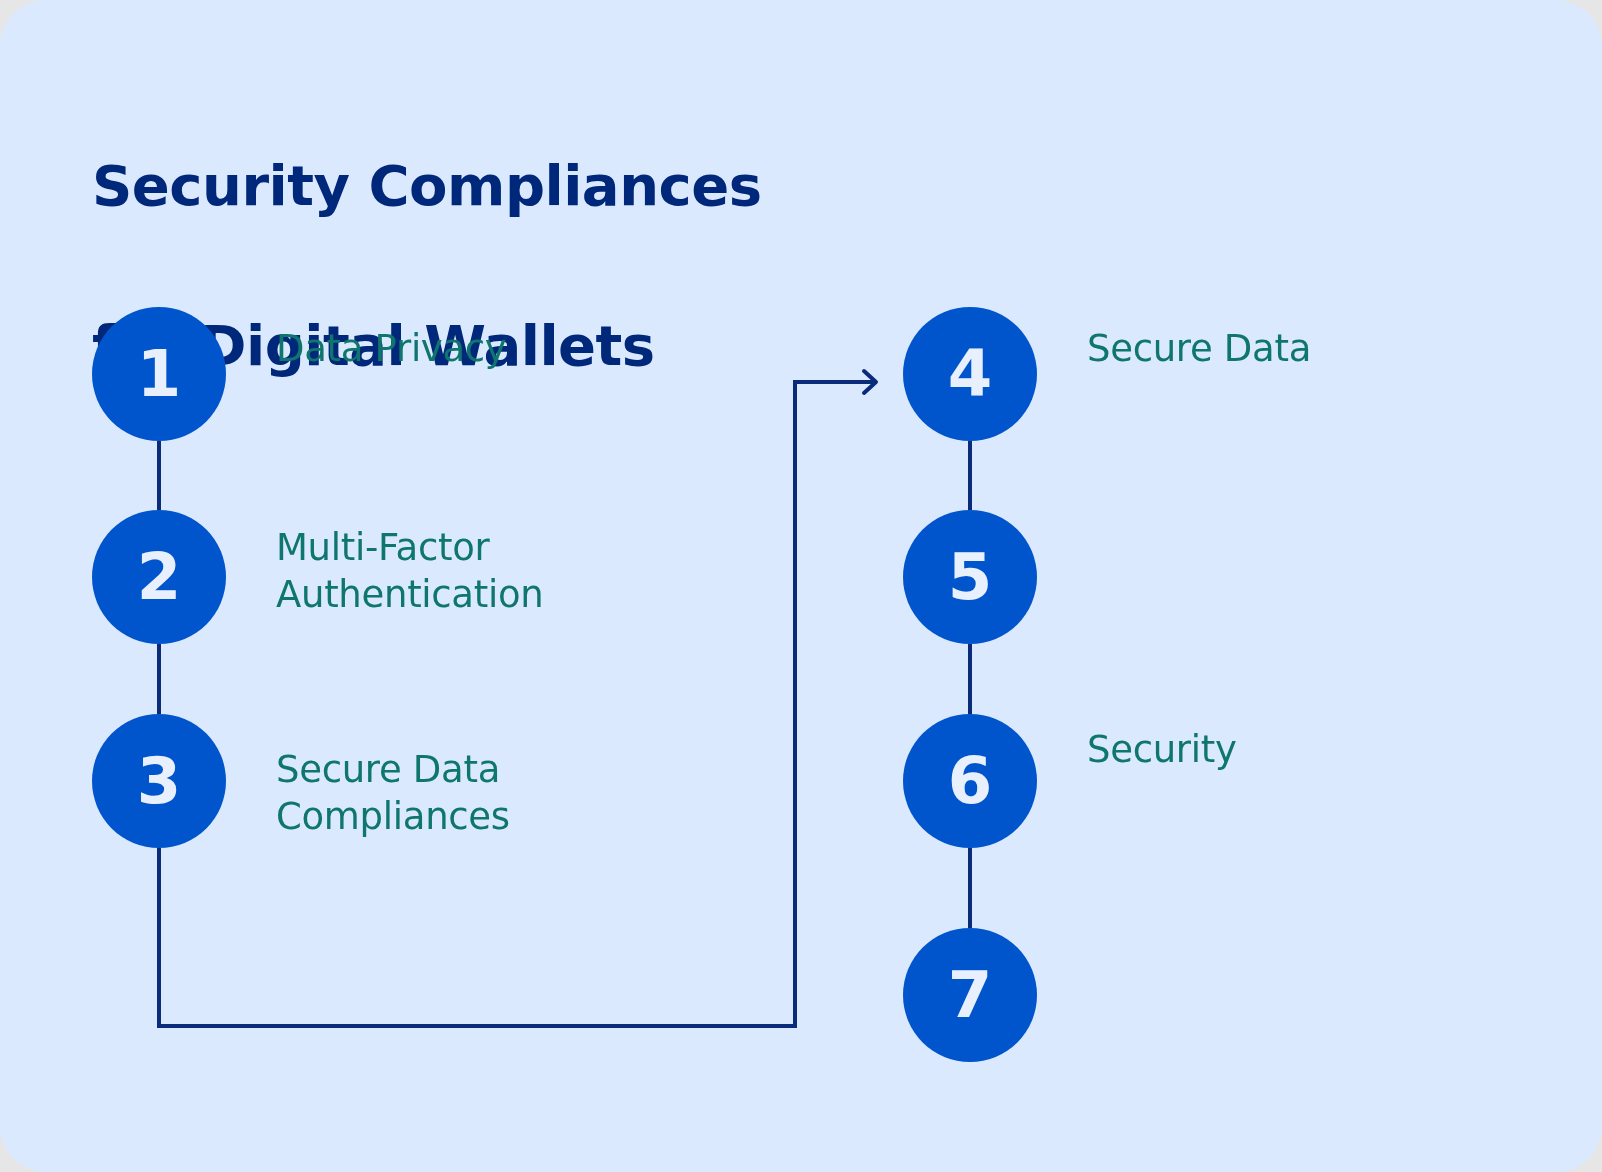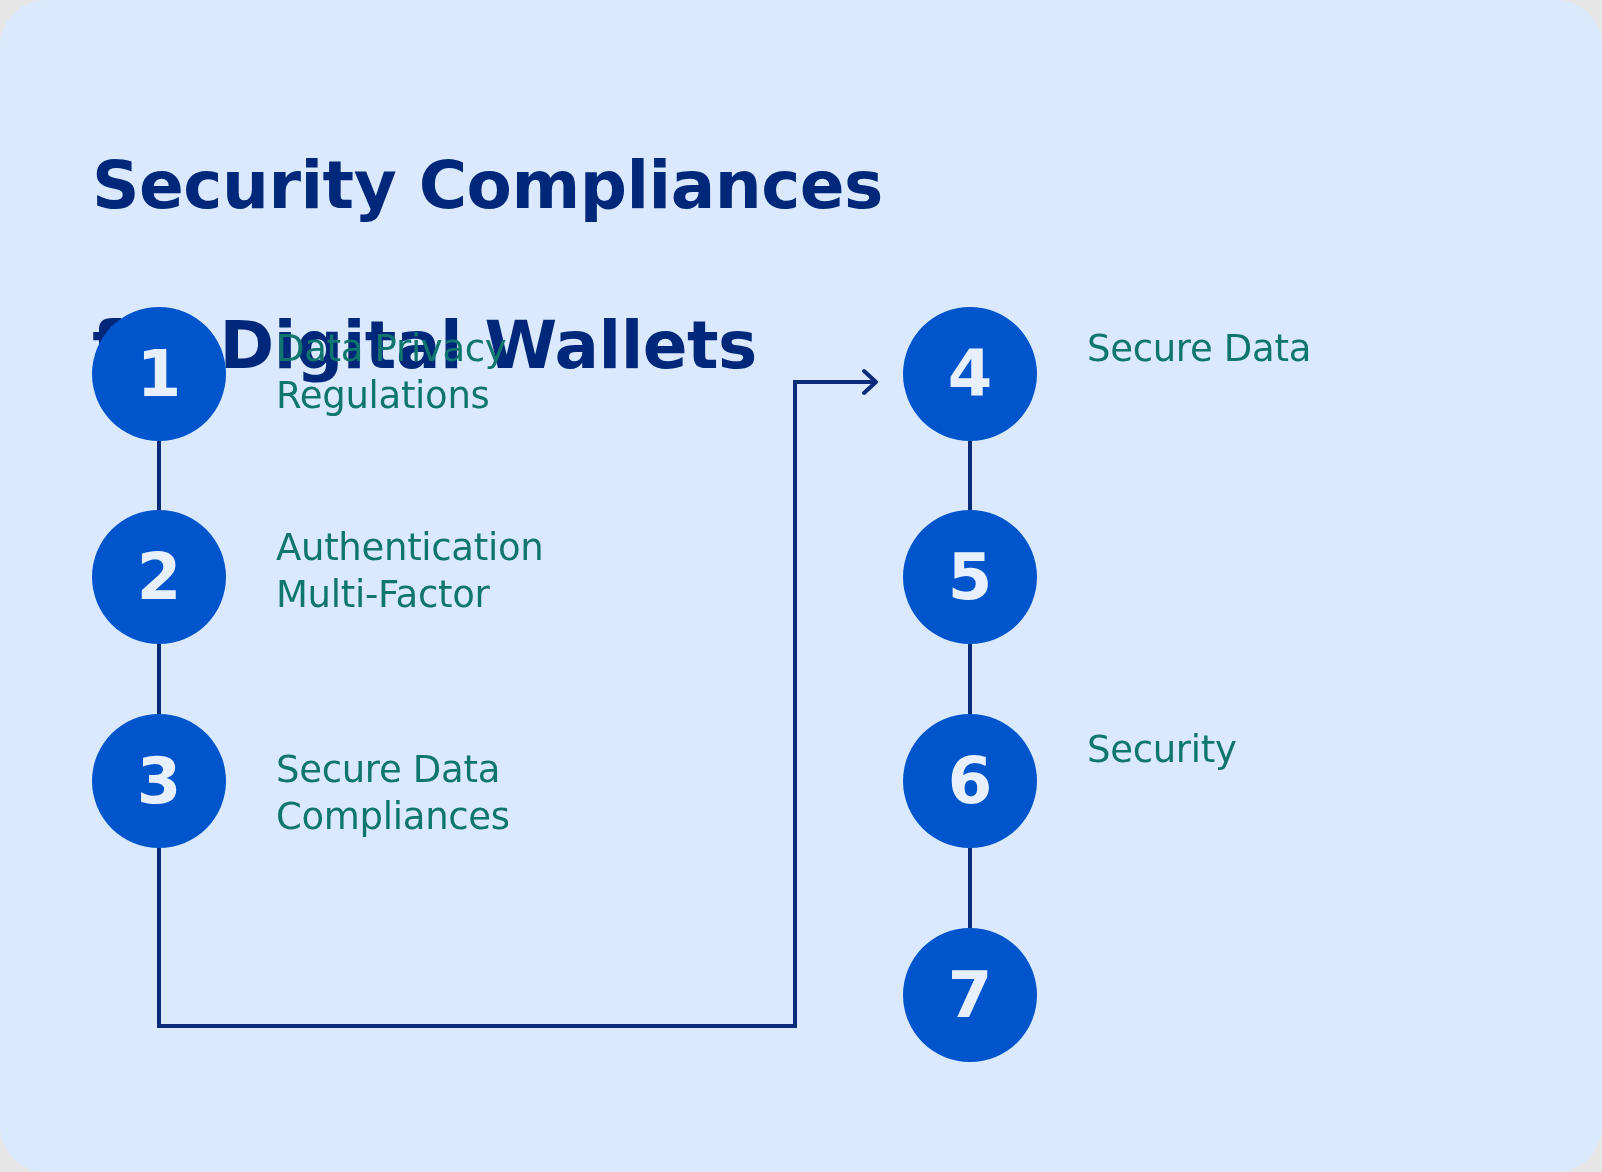--- a/index.html
+++ b/index.html
@@ -13,7 +13,7 @@
   }
   .title {
     position: absolute; left: 92px; top: 66px; margin: 0;
-    color: #00287a; font-weight: bold; font-size: 66px; line-height: 80px;
+    color: #00287a; font-weight: bold; font-size: 56px; line-height: 80px;
     letter-spacing: -0.5px; white-space: pre-line;
     font-family: "DejaVu Sans", sans-serif;
   }

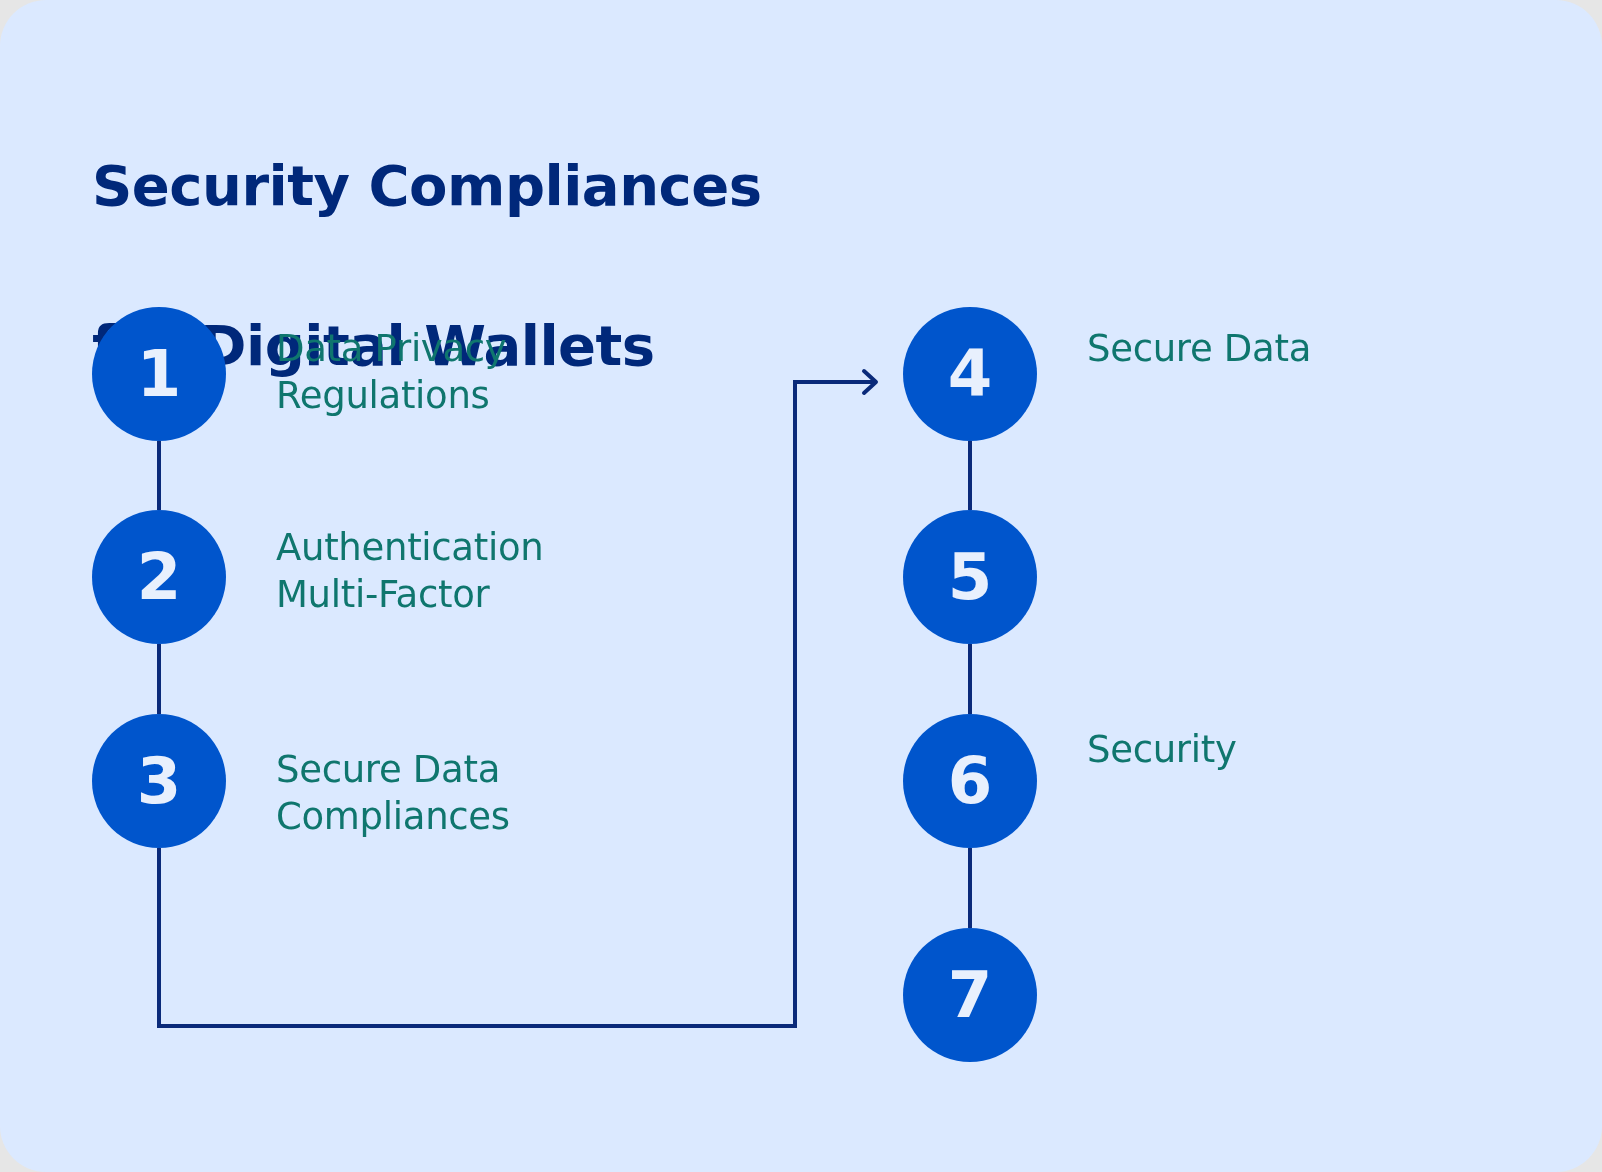--- a/index.html
+++ b/index.html
@@ -57,7 +57,6 @@
   </div>
   <div class="step-label" style="left:276px; top:325px;">
     <span>Data Privacy</span>
-    <span>Regulations</span>
   </div>
 
   <div class="step-circle" style="left:92px; top:510px;">

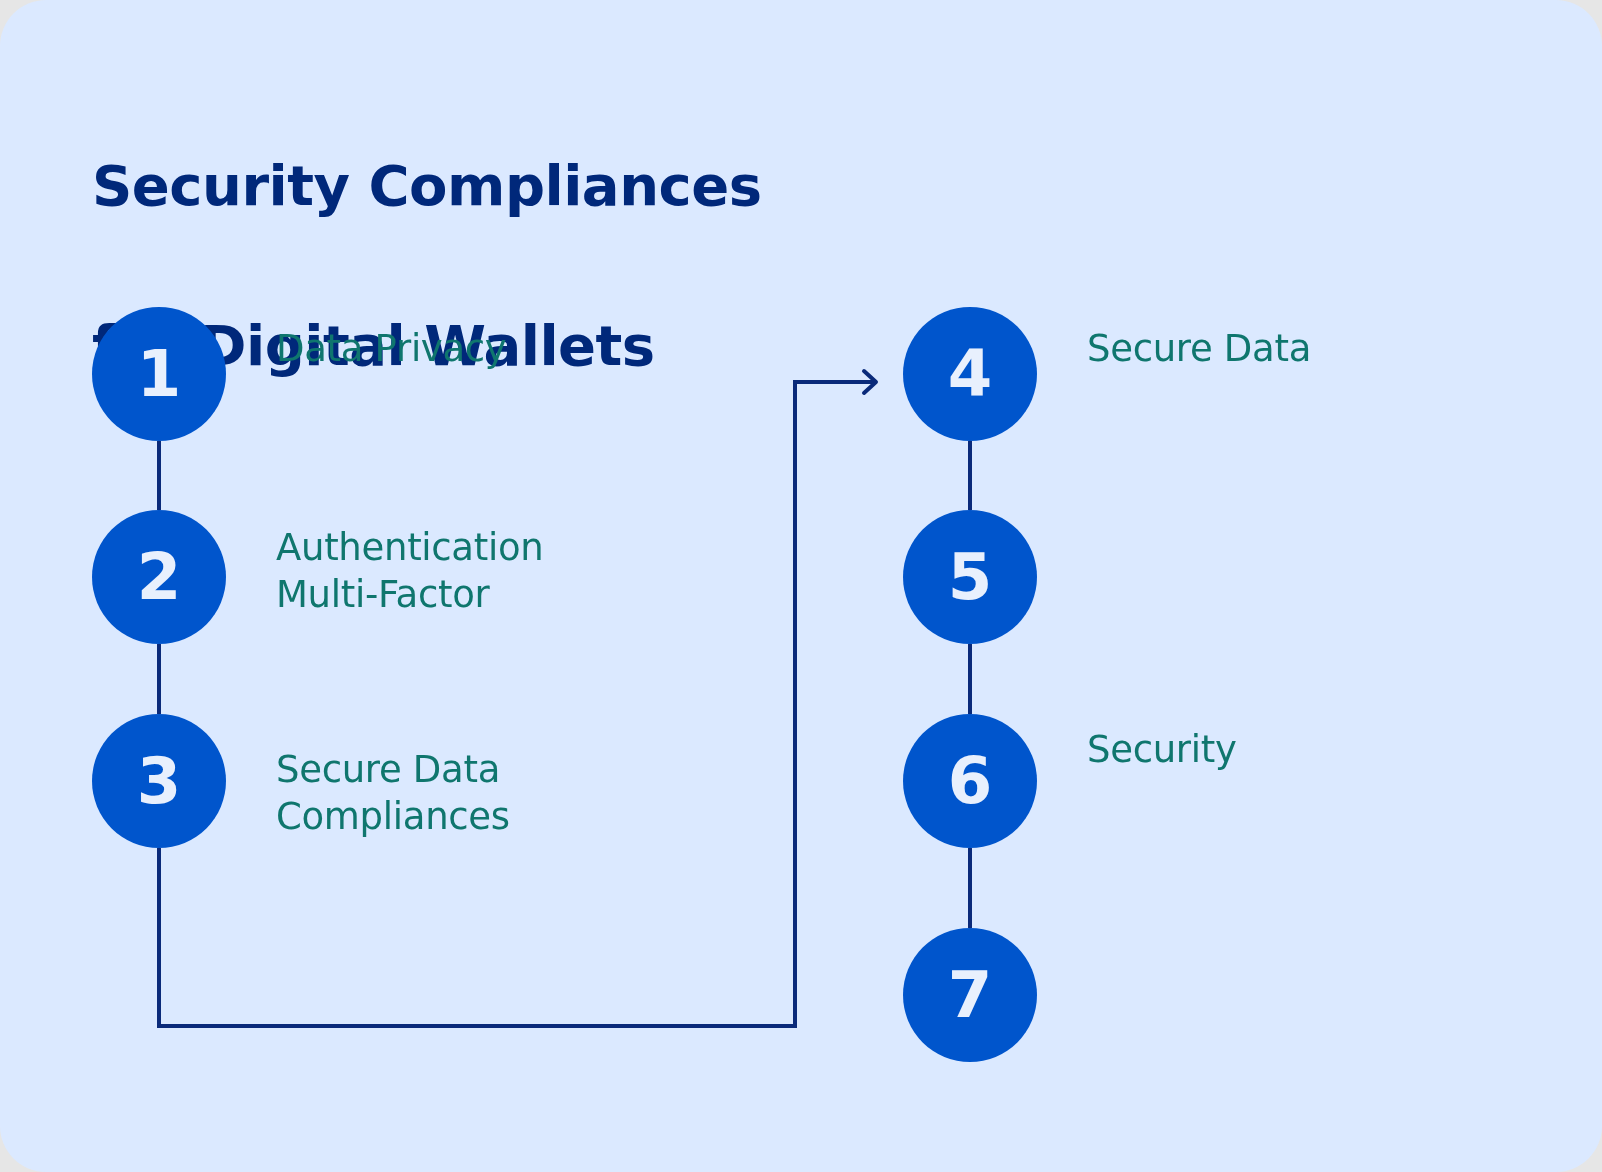--- a/index.html
+++ b/index.html
@@ -63,8 +63,8 @@
     <span>2</span>
   </div>
   <div class="step-label" style="left:276px; top:524px;">
+    <span>Multi-Factor</span>
     <span>Authentication</span>
-    <span>Multi-Factor</span>
   </div>
 
   <div class="step-circle" style="left:92px; top:714px;">

